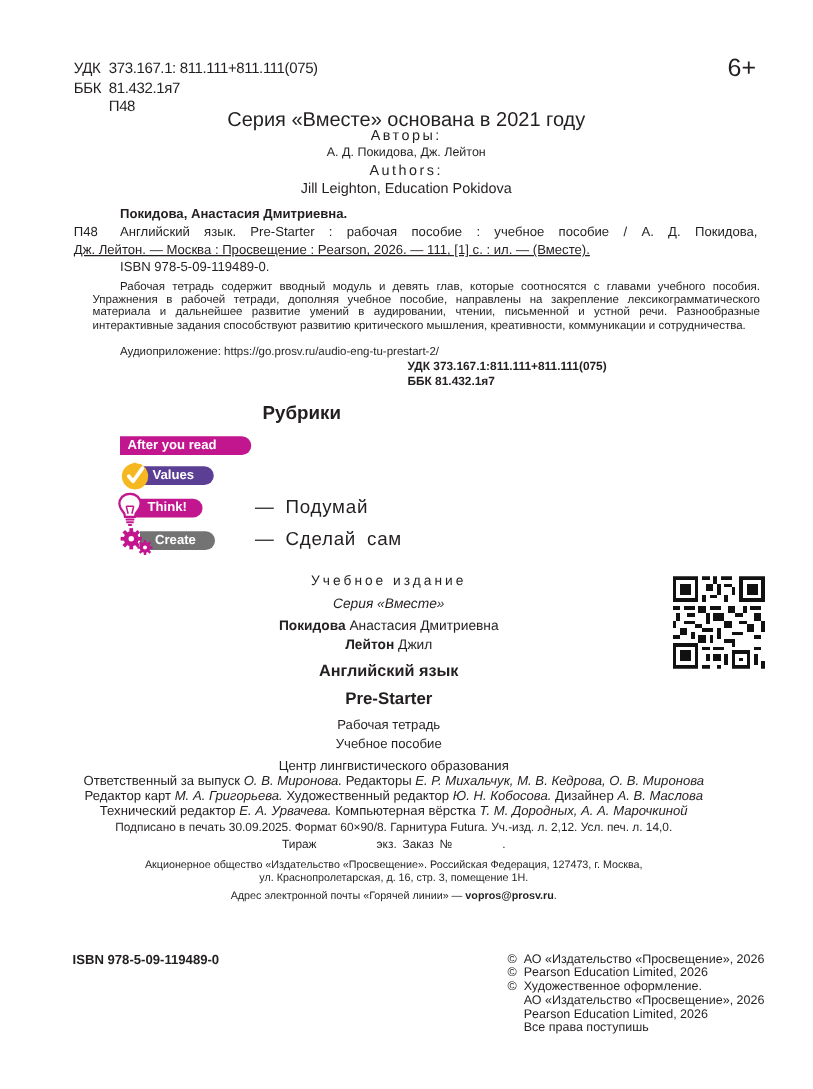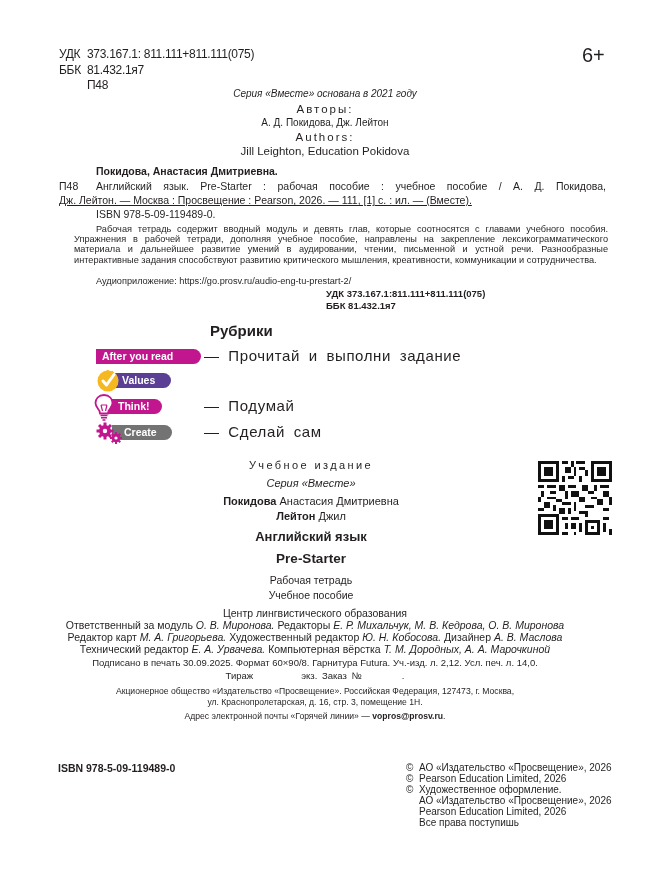--- a/index.html
+++ b/index.html
@@ -17,7 +17,7 @@
   #p48-line { left: 87px; top: 78px; font-size: 12px; }
   .code-label { display: inline-block; width: 28px; }
   #age { left: 582px; top: 44px; font-size: 20px; }
-  #series-founded { top: 88px; font-size: 10px; font-style: italic; }
+  #series-founded { top: 88px; font-size: 16px; }
   #authors-ru-label { top: 103px; font-size: 11.5px; letter-spacing: 2px; }
   #authors-ru { top: 117px; font-size: 10px; }
   #authors-en-label { top: 131px; font-size: 11.5px; letter-spacing: 2px; }

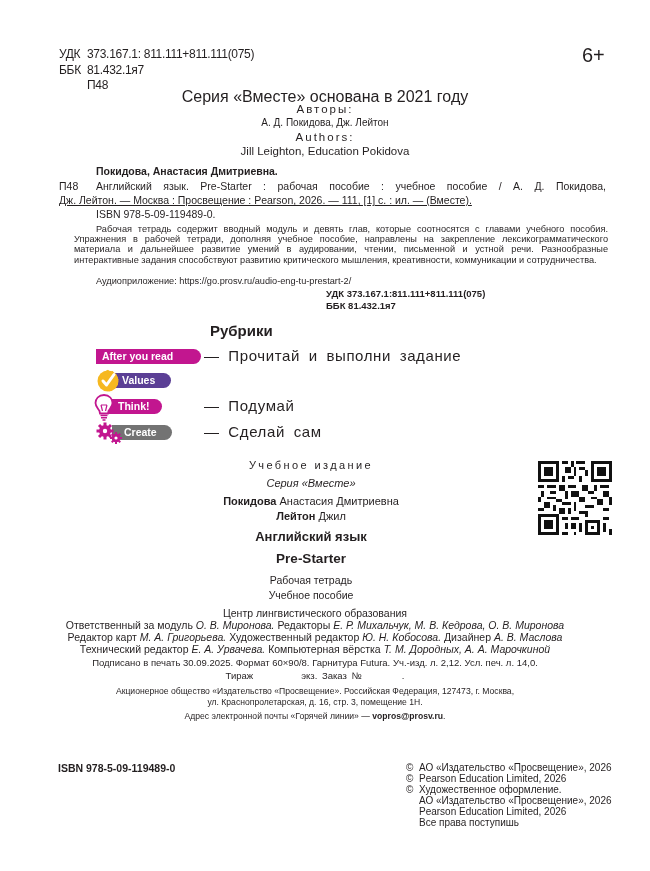--- a/index.html
+++ b/index.html
@@ -103,7 +103,6 @@
   <div class="badge" style="left:0;width:105px;background:#c2168f;">
     <span class="badge-text">After you read</span>
   </div>
-  <div class="rubric-desc">— Прочитай и выполни задание</div>
 </div>
 
 <div class="rubric-row" style="top:371px;">

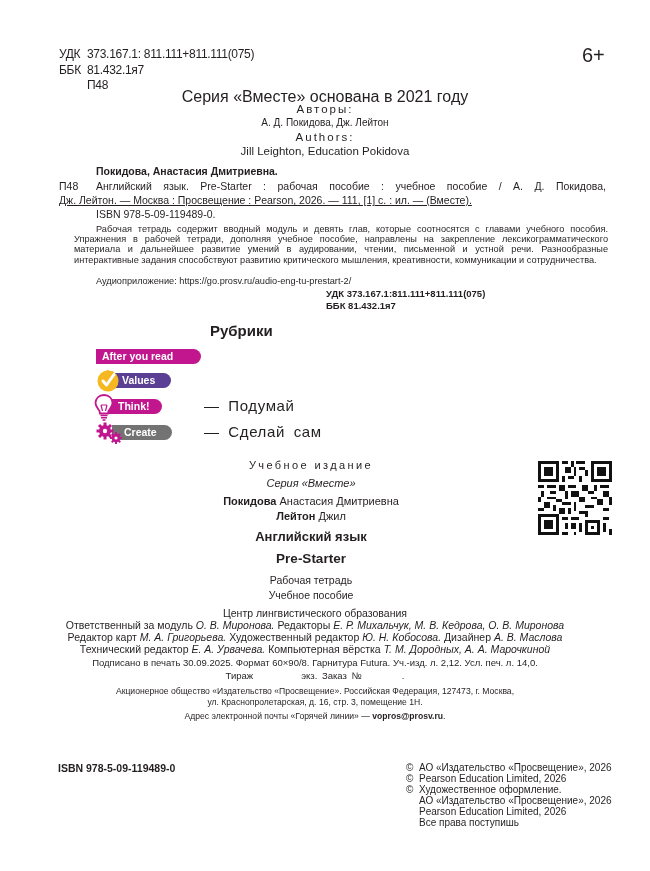--- a/index.html
+++ b/index.html
@@ -239,7 +239,7 @@
 
 <div class="abs" id="center-ling">Центр лингвистического образования</div>
 <div class="abs" id="staff1">
-  <span>Ответственный за модуль</span> <i>О. В. Миронова.</i> <span>Редакторы</span> <i>Е. Р. Михальчук, М. В. Кедрова, О. В. Миронова</i>
+  <span>Ответственный за выпуск</span> <i>О. В. Миронова.</i> <span>Редакторы</span> <i>Е. Р. Михальчук, М. В. Кедрова, О. В. Миронова</i>
 </div>
 <div class="abs" id="staff2">
   <span>Редактор карт</span> <i>М. А. Григорьева.</i> <span>Художественный редактор</span> <i>Ю. Н. Кобосова.</i> <span>Дизайнер</span> <i>А. В. Маслова</i>

